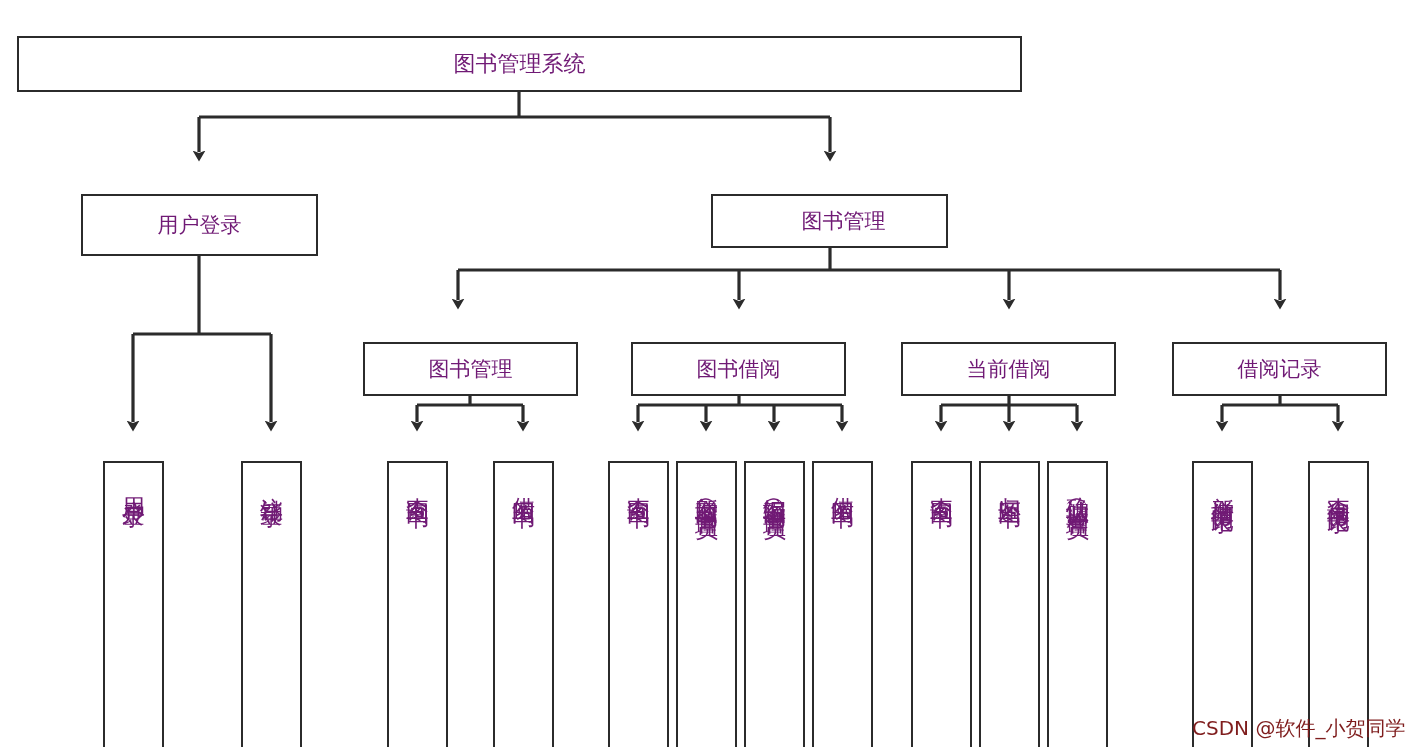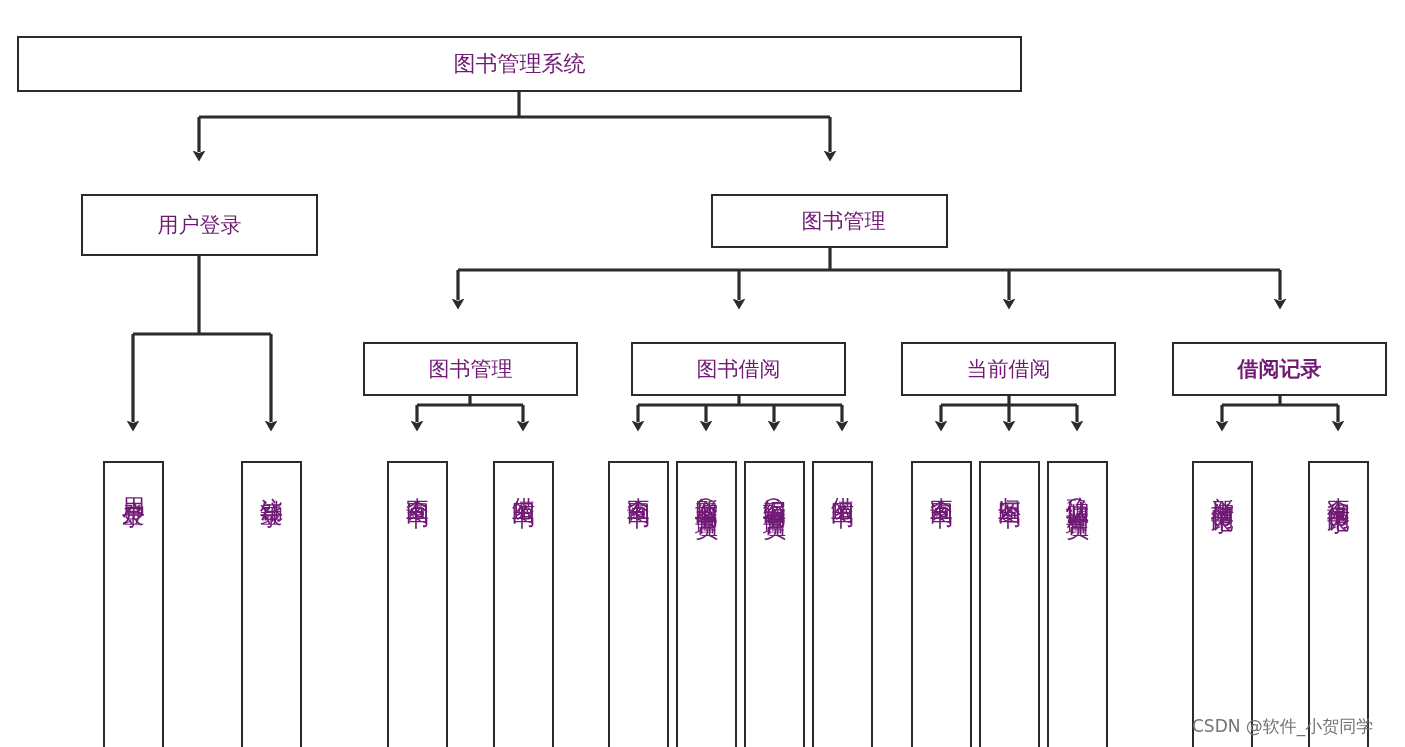--- a/index.html
+++ b/index.html
@@ -149,7 +149,7 @@
     <span class="label">图书借阅</span>
   </div>
 
-  <div class="node h" style="left:1172px; top:318px; width:215px; height:54px;font-weight:bold;">
+  <div class="node h" style="left:1172px; top:318px; width:215px; height:54px;">
     <span class="label">借阅记录</span>
   </div>
 

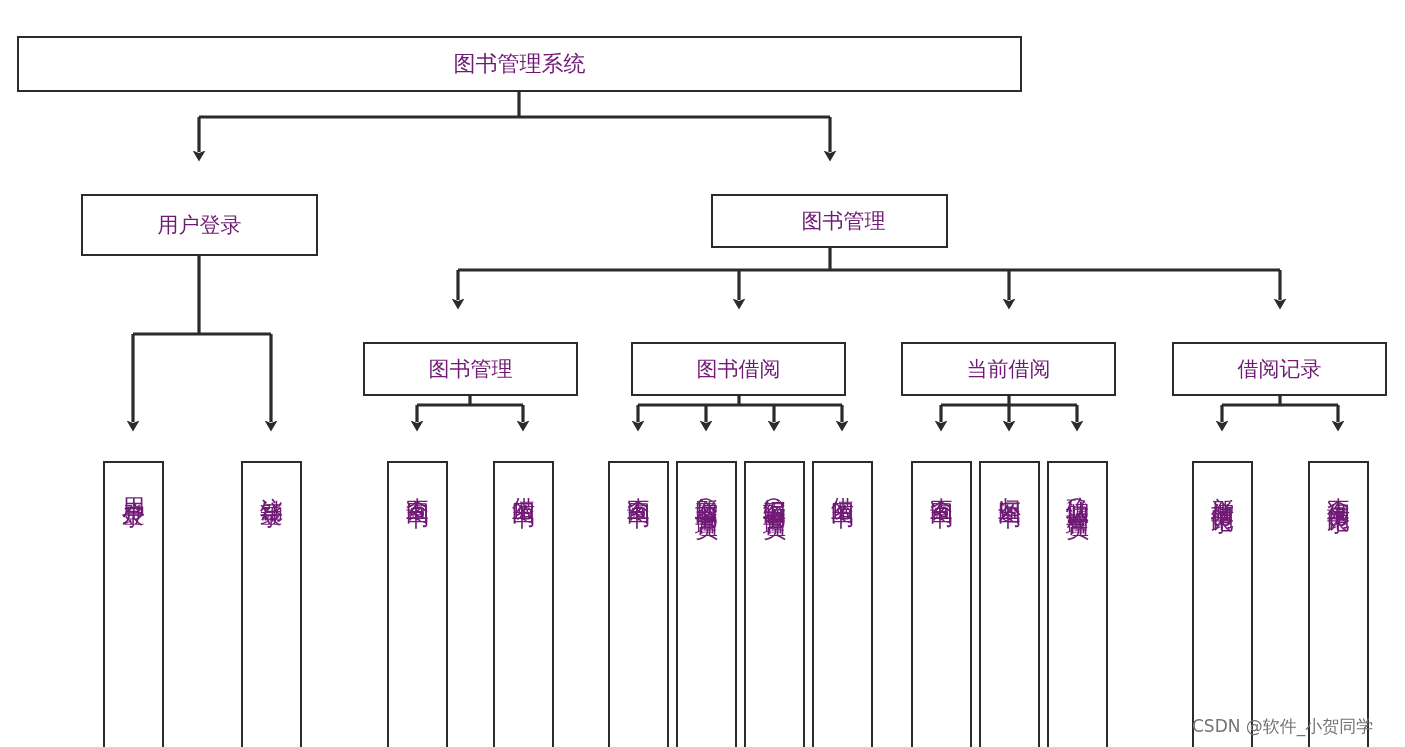--- a/index.html
+++ b/index.html
@@ -63,8 +63,8 @@
   }
   .watermark {
     position: absolute;
-    font-size: 17px;
-    color: #737373;
+    font-size: 20px;
+    color: #7f1d1d;
     white-space: nowrap;
     z-index: 5;
     font-family: "DejaVu Sans", "Liberation Sans", sans-serif;

